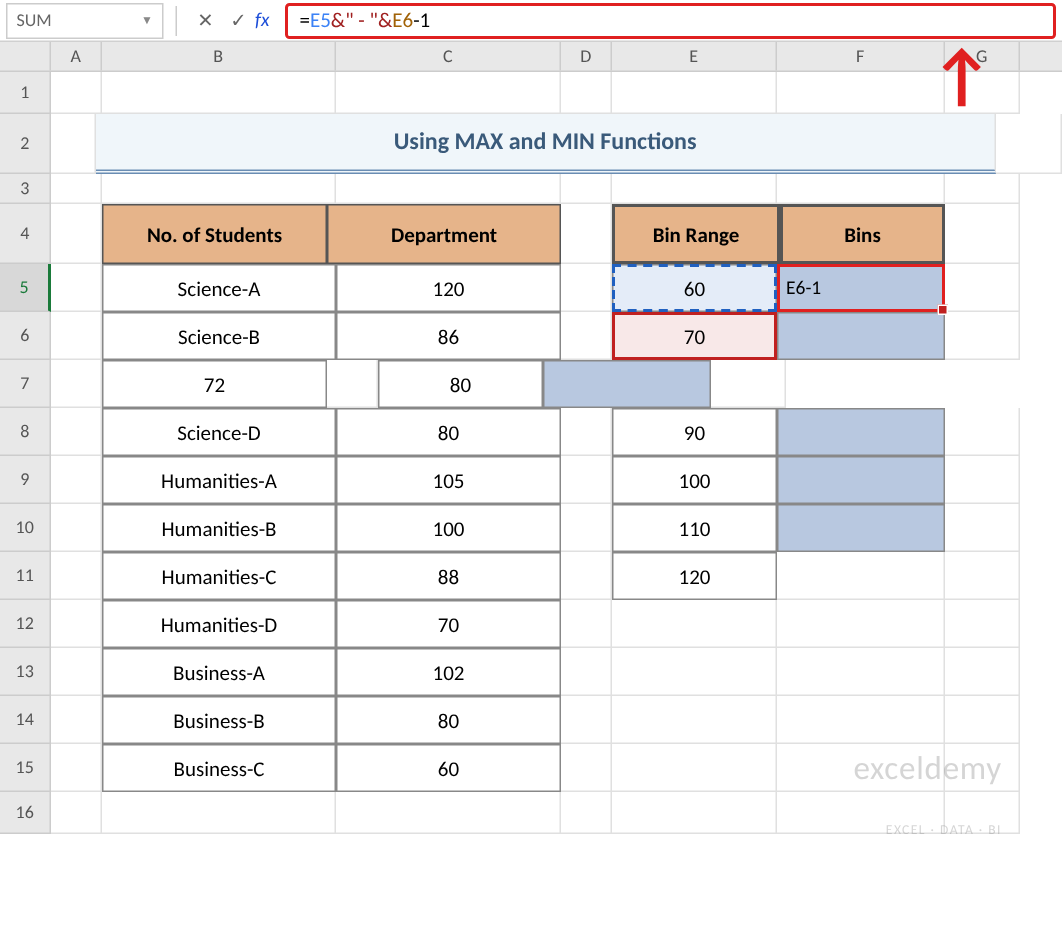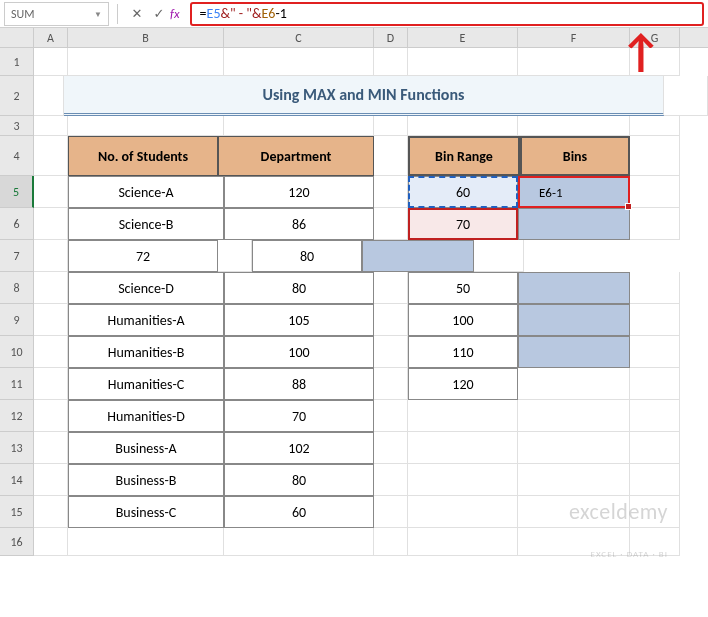--- a/index.html
+++ b/index.html
@@ -54,7 +54,7 @@
     .fx-label {
       font-style: italic;
       font-size: 13px;
-      color: #a21caf;
+      color: #1d4ed8;
       margin-right: 6px;
     }
     .formula-input {

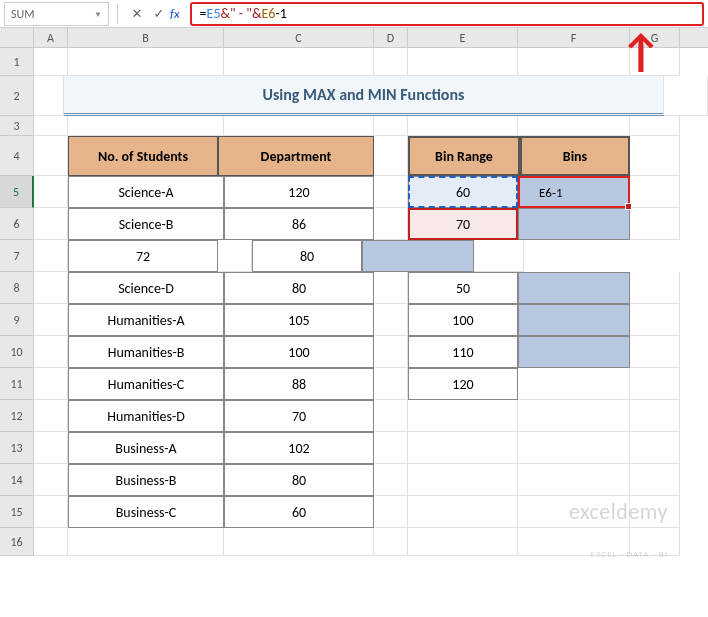--- a/index.html
+++ b/index.html
@@ -174,7 +174,7 @@
       border: 2px solid #e02020;
       font-size: 13px;
       justify-content: flex-start;
-      padding-left: 19px;
+      padding-left: 4px;
       position: relative;
     }
     .ref-e5 {

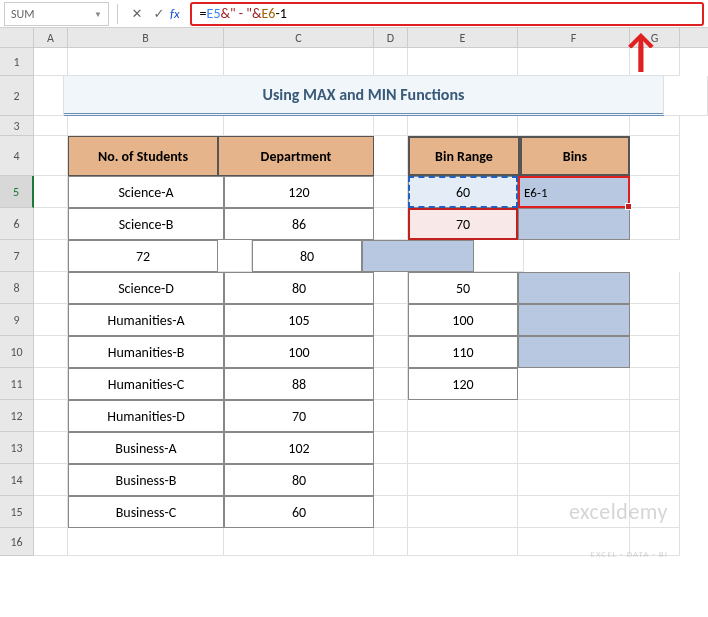--- a/index.html
+++ b/index.html
@@ -335,7 +335,7 @@
     <div class="cell td-dept cw-B">Science-D</div>
     <div class="cell td-dept cw-C">80</div>
     <div class="cell cw-D"></div>
-    <div class="cell td-bins cw-E">50</div>
+    <div class="cell td-bins cw-E">90</div>
     <div class="cell td-binrange cw-F"></div>
     <div class="cell cw-G"></div>
   </div>

